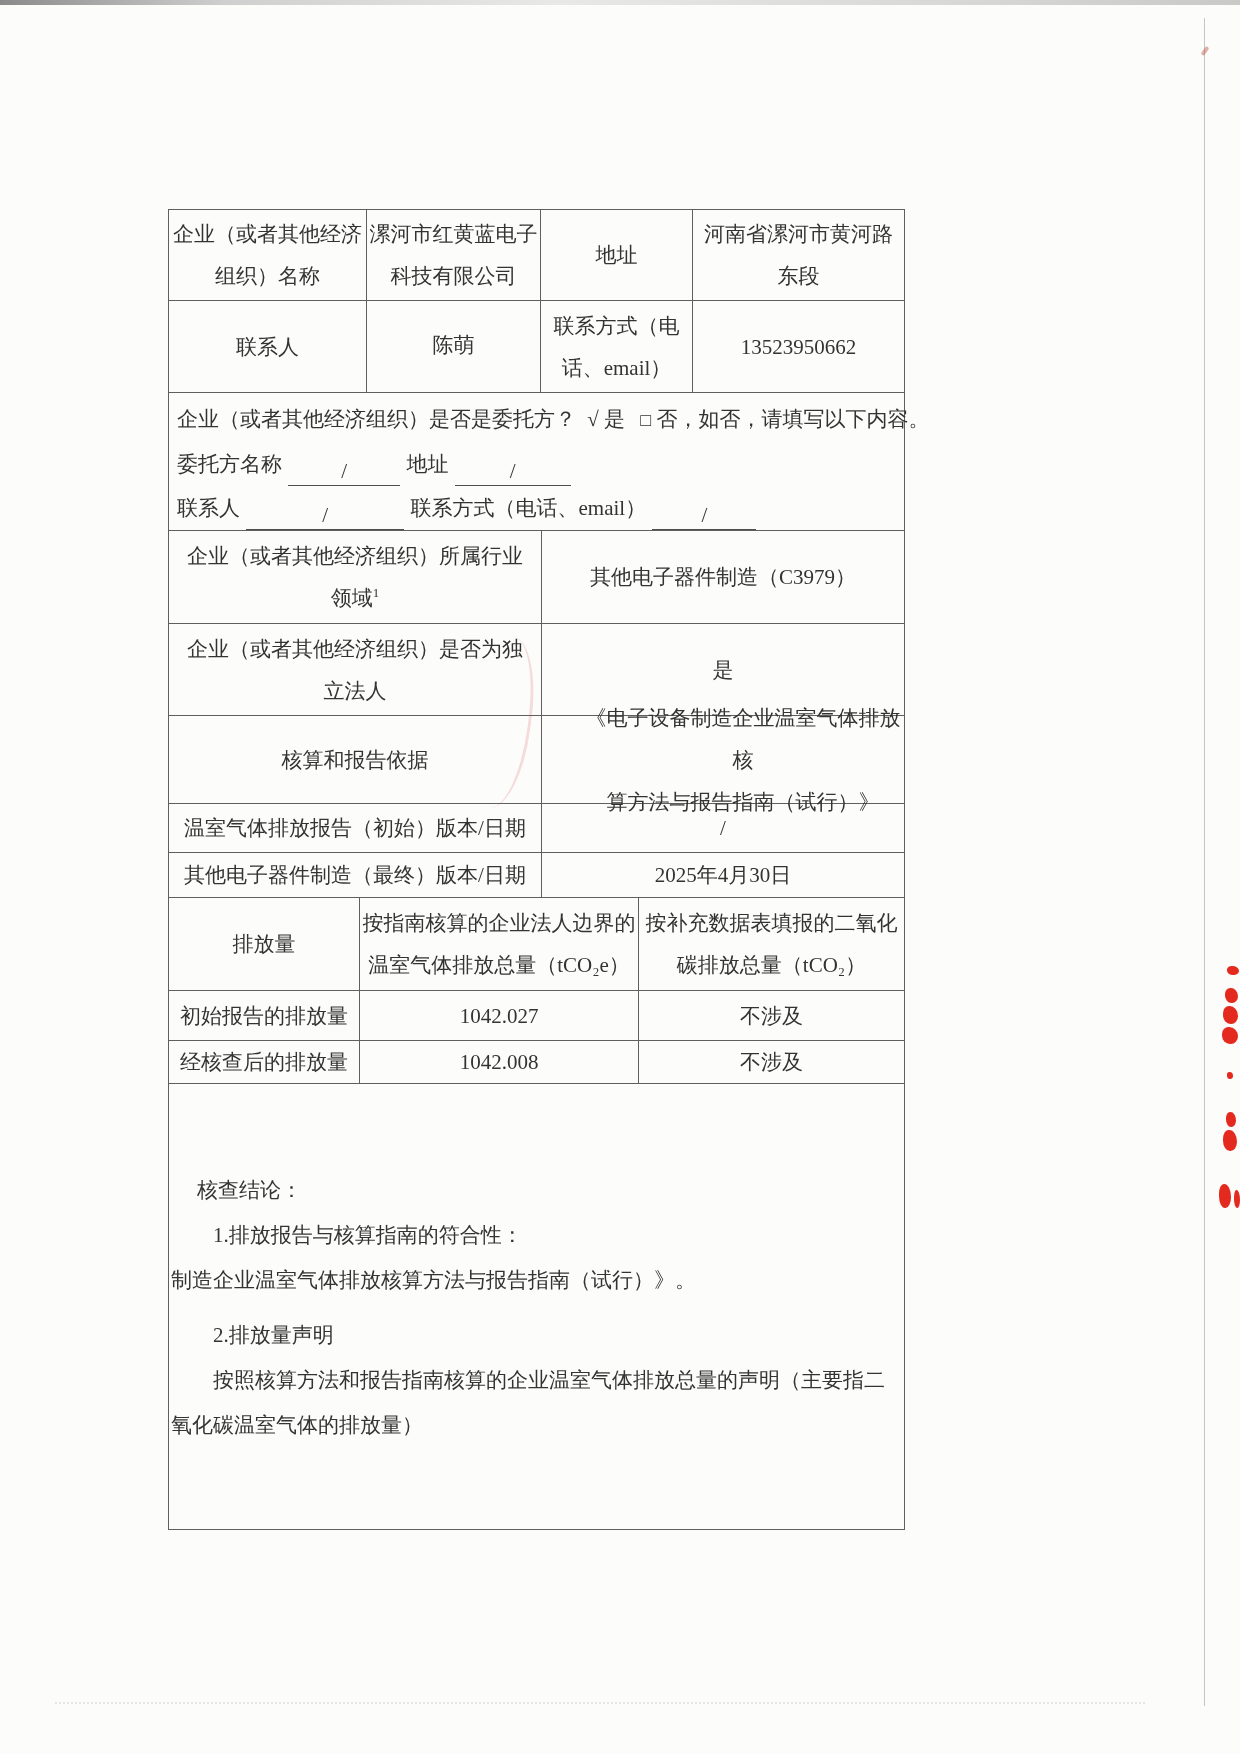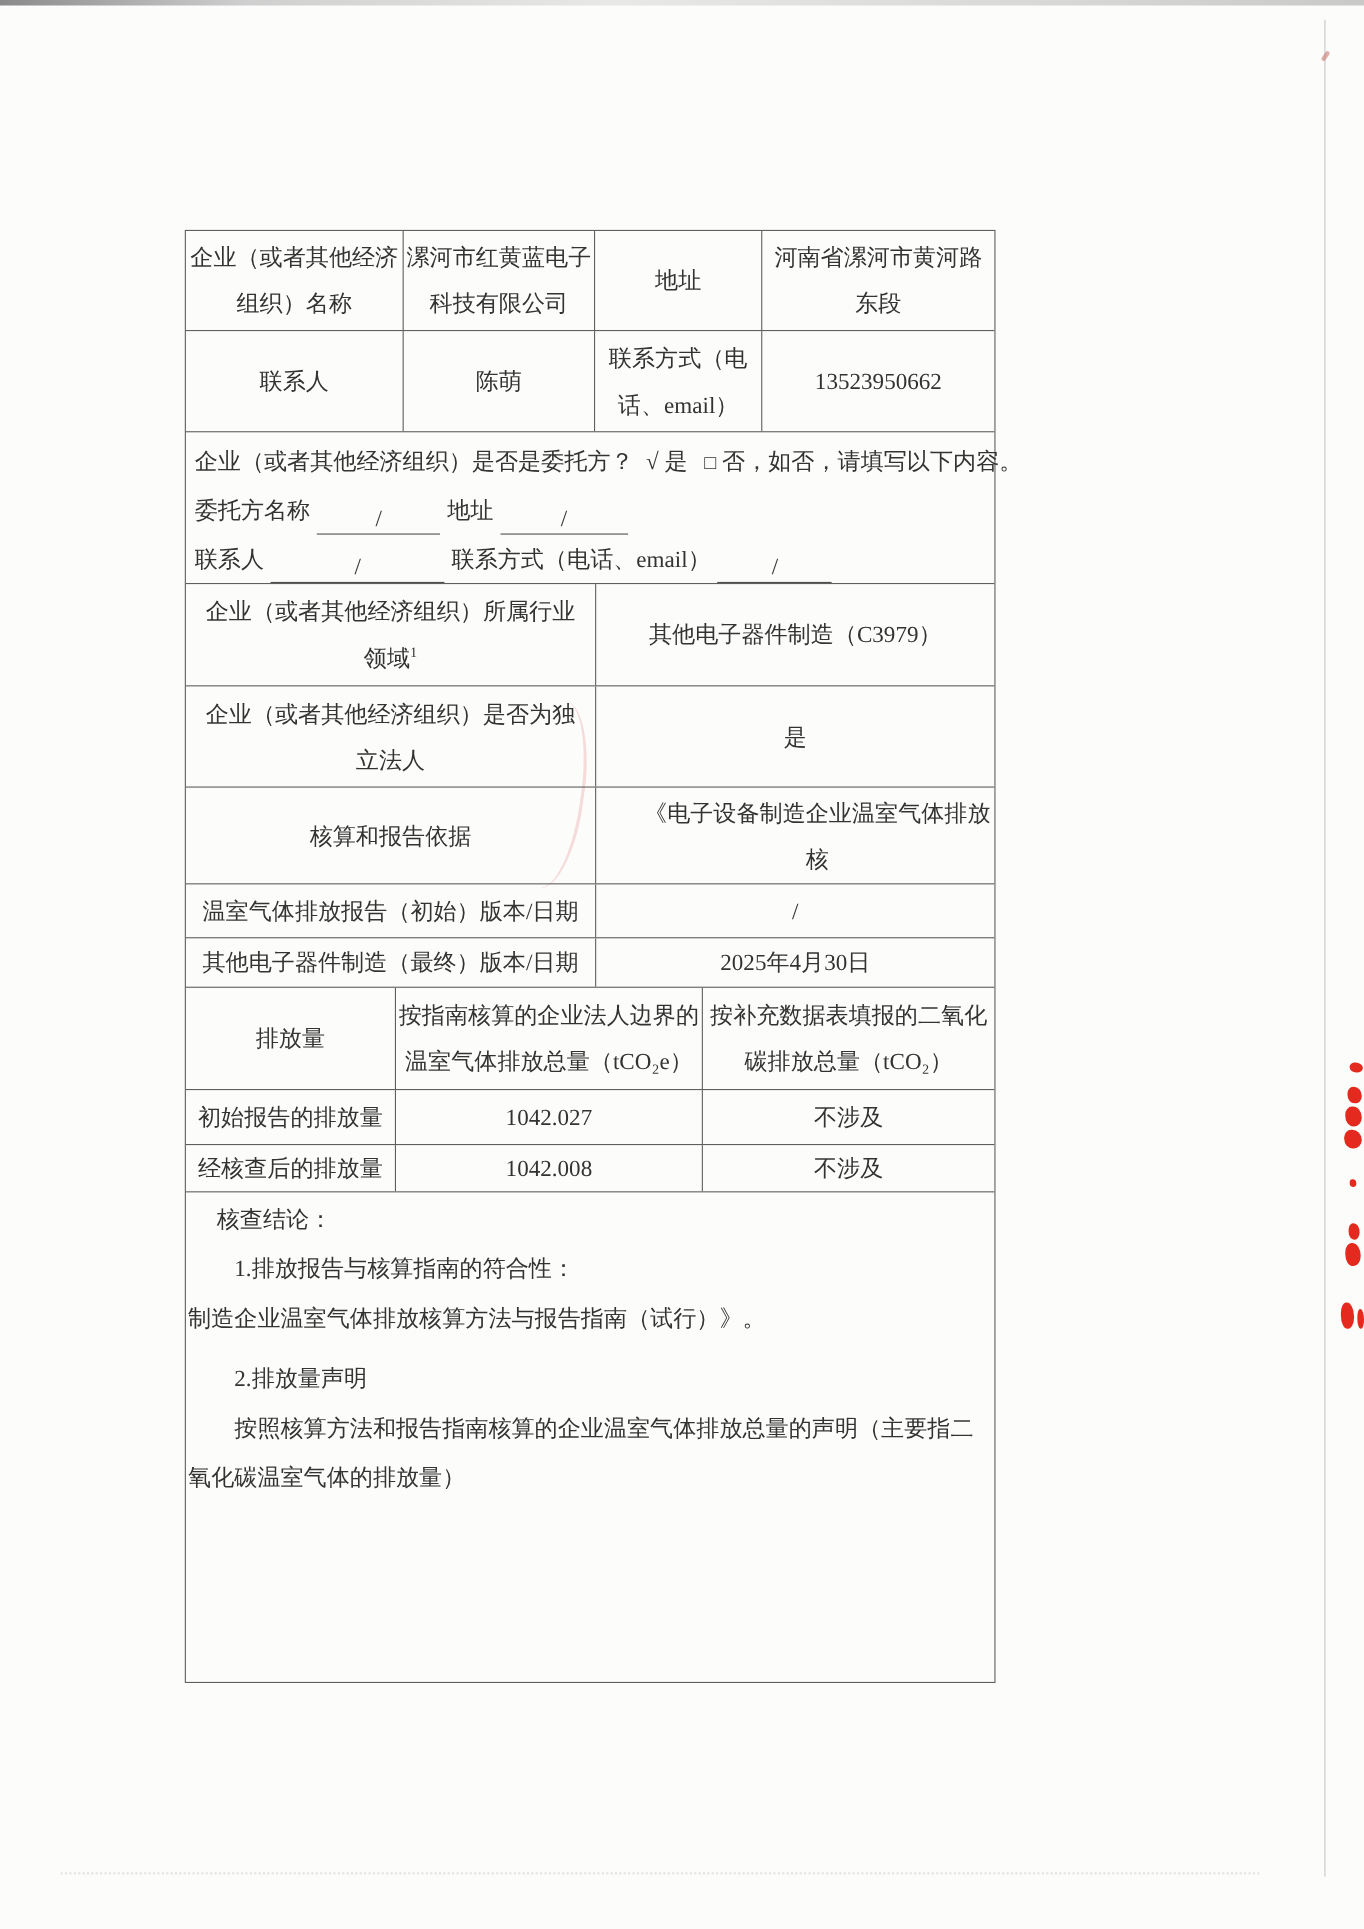--- a/index.html
+++ b/index.html
@@ -119,7 +119,7 @@
       <div class="cell" style="width:198px;">
         <div>联系人</div>
       </div>
-      <div class="cell" style="width:174px;">
+      <div class="cell" style="width:174px;font-family:Liberation Mono, monospace;">
         <div>陈萌</div>
       </div>
       <div class="cell" style="width:152px;">

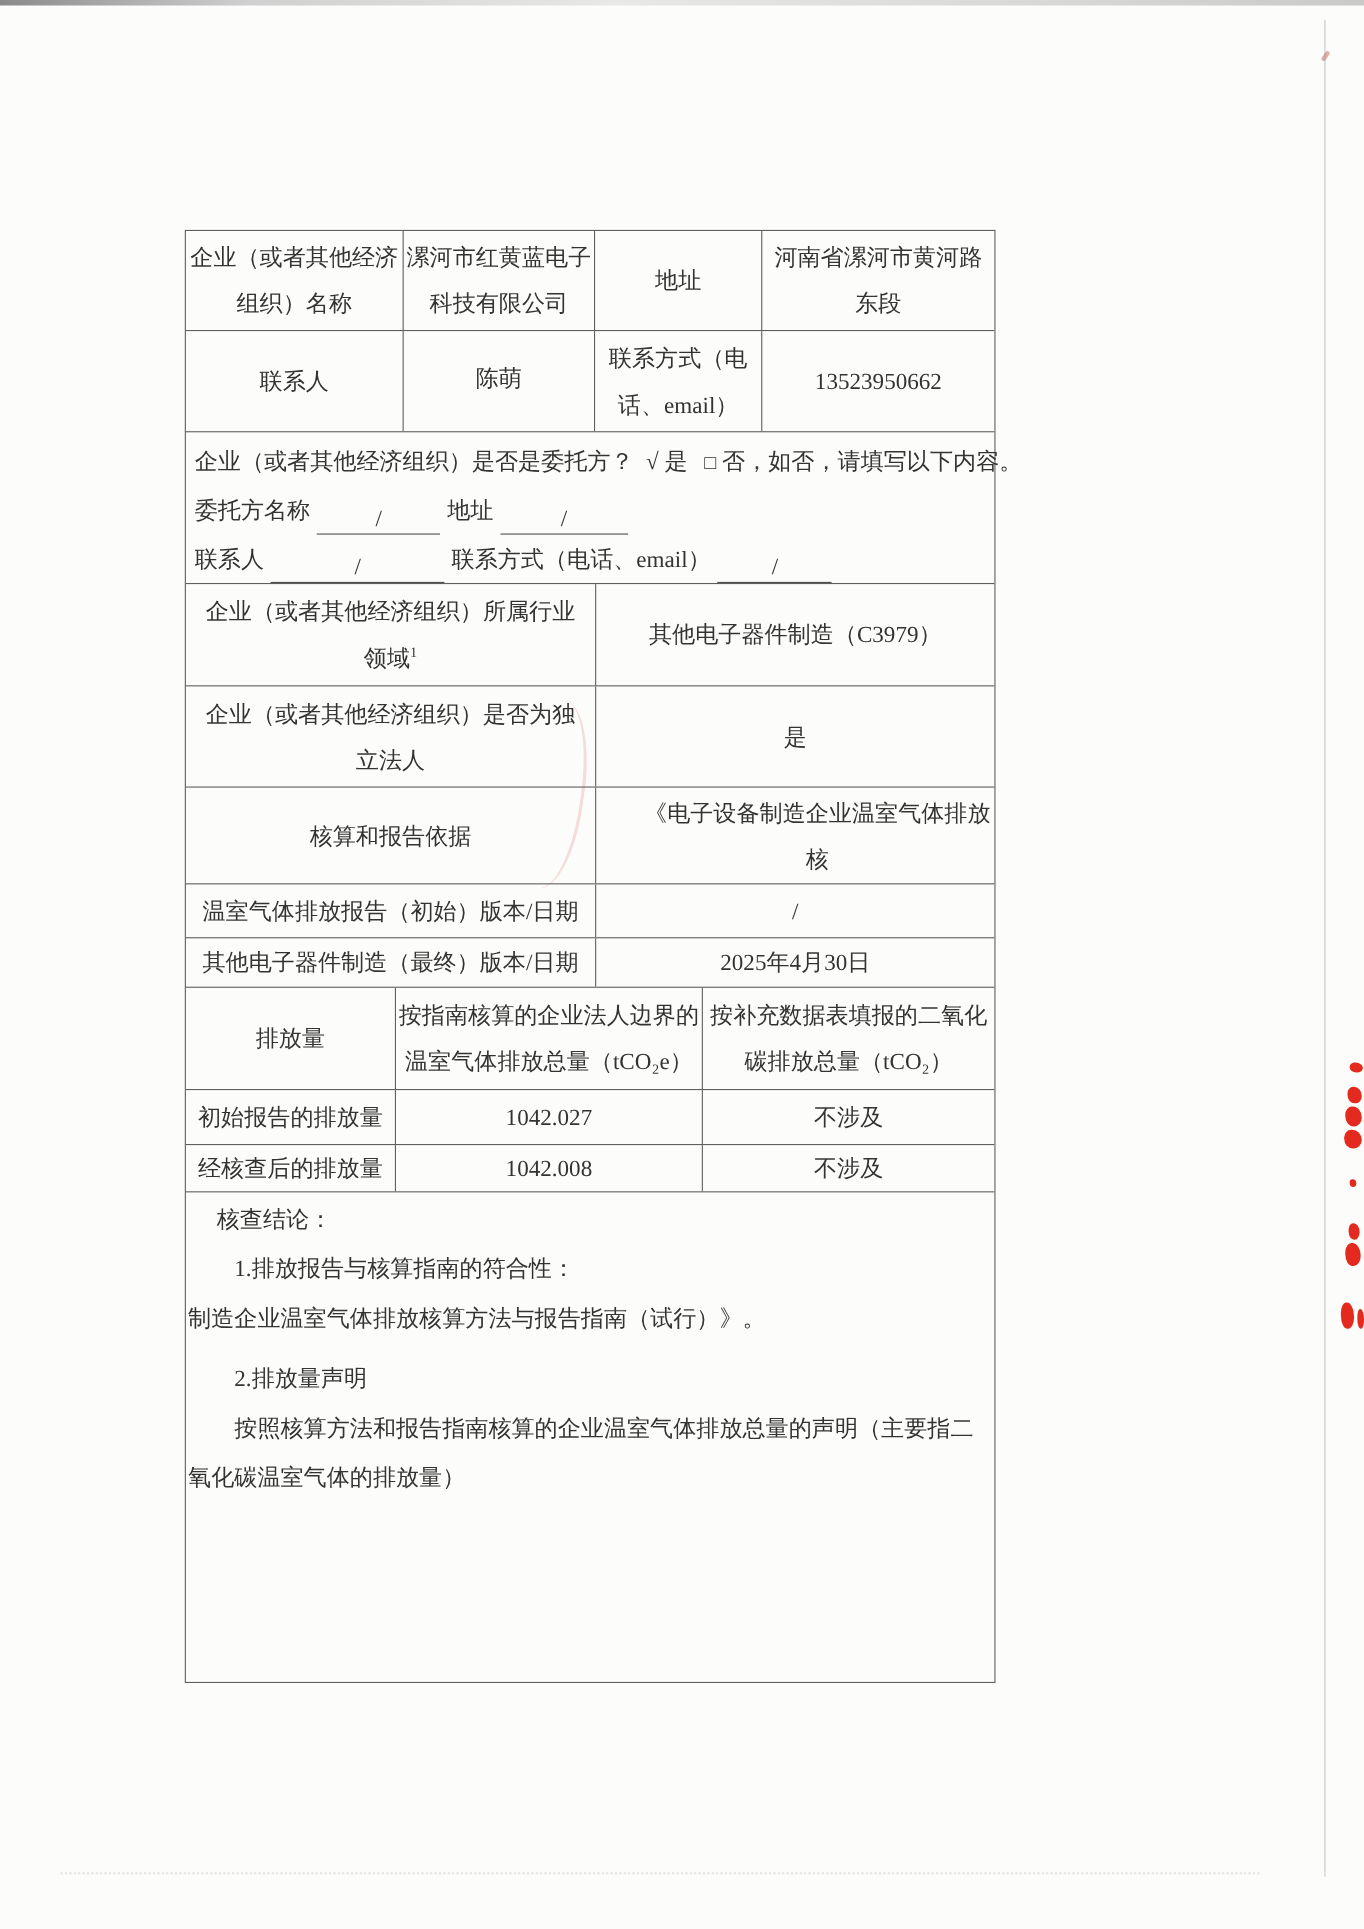--- a/index.html
+++ b/index.html
@@ -183,6 +183,7 @@
       </div>
       <div class="cell grow">
         <div>《电子设备制造企业温室气体排放核</div>
+        <div>算方法与报告指南（试行）》</div>
       </div>
     </div>
 

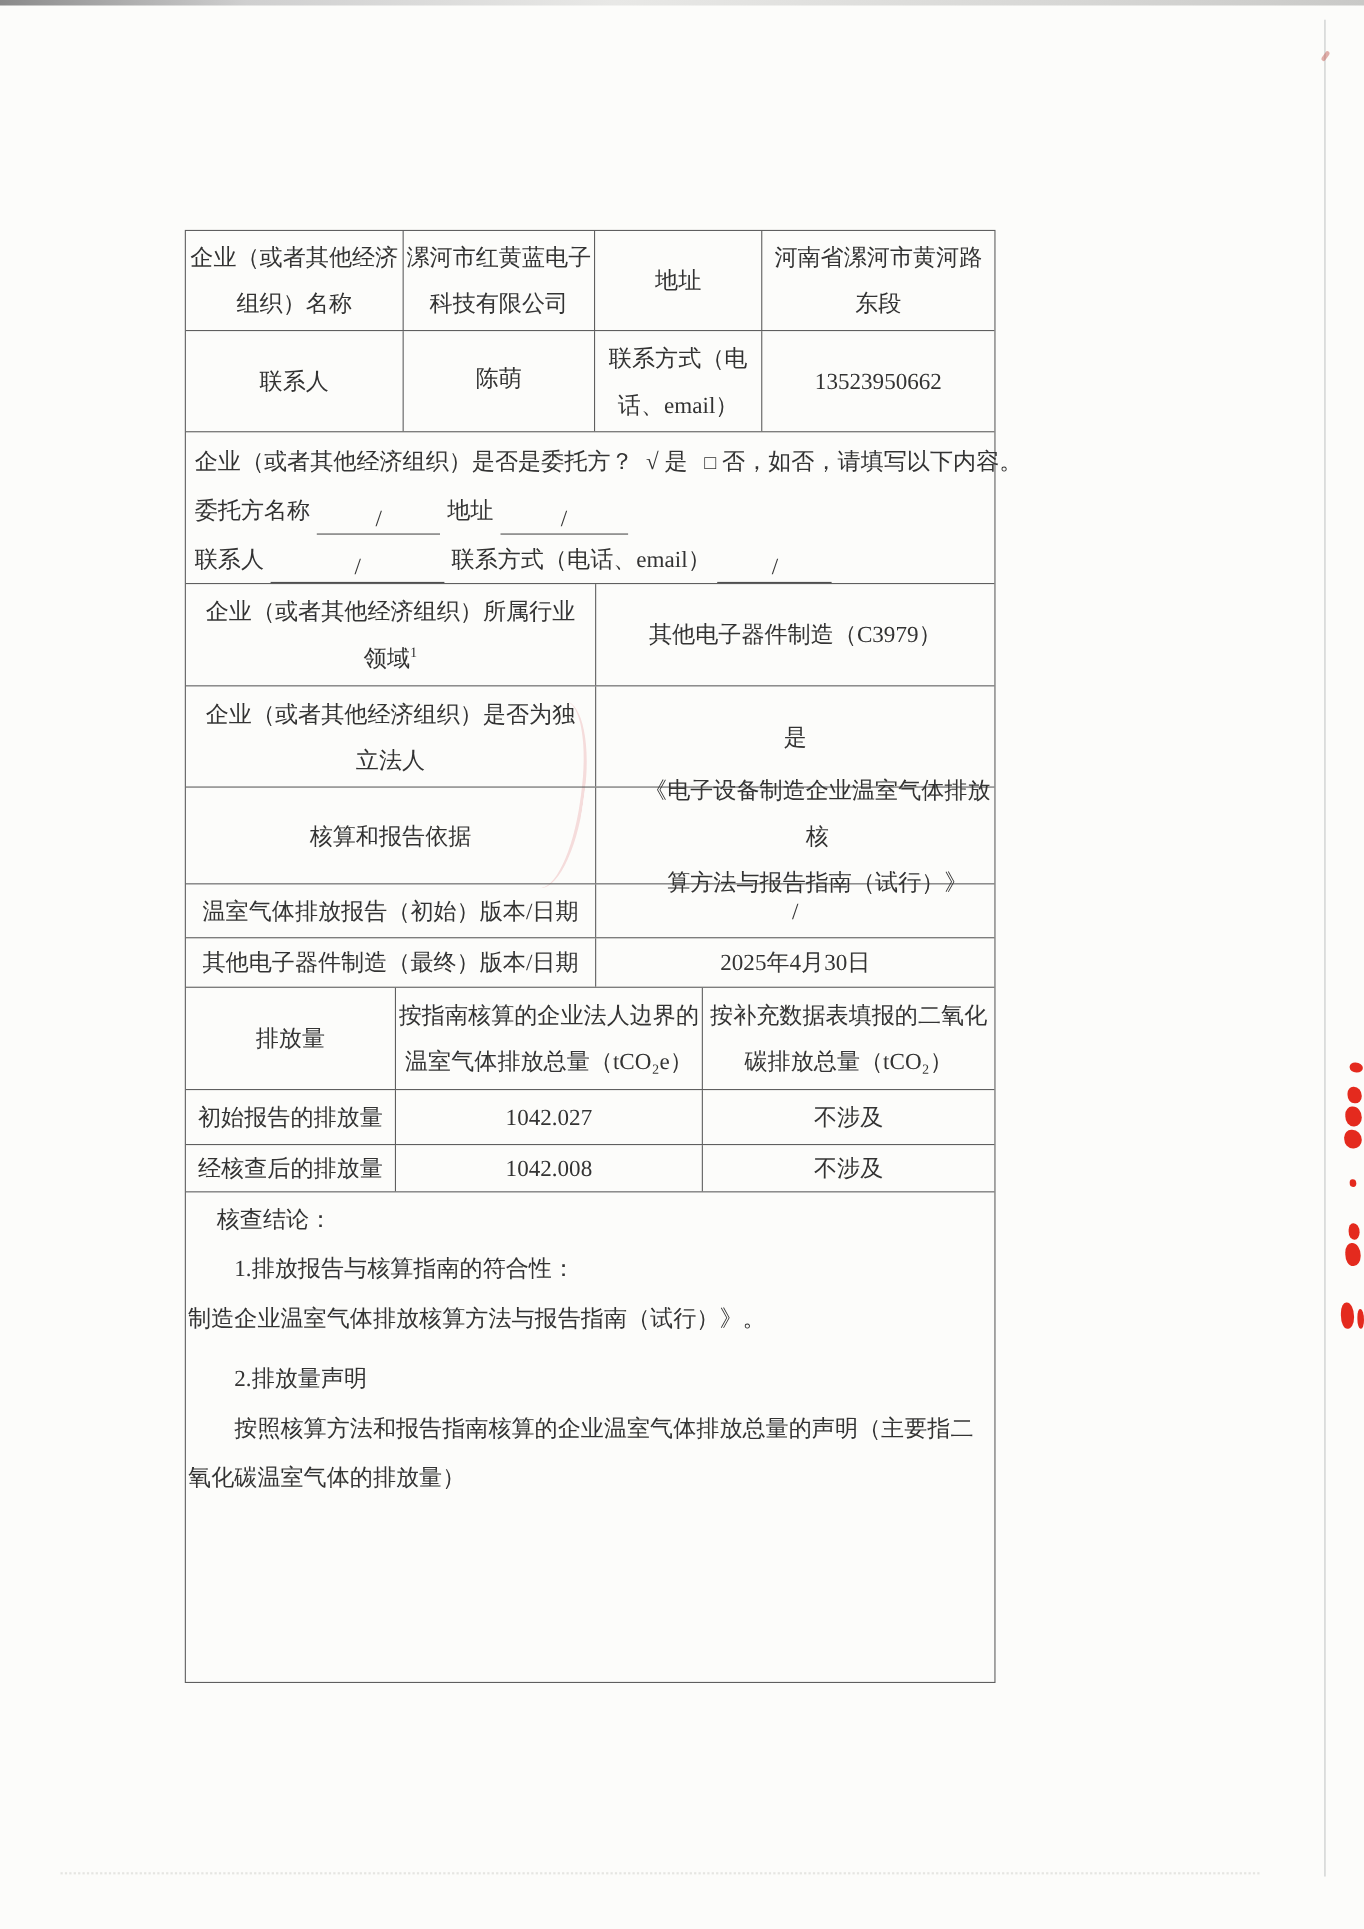--- a/index.html
+++ b/index.html
@@ -44,7 +44,7 @@
     box-sizing:border-box;
   }
   .trow{display:flex;border-bottom:1px solid #5f5f5f;box-sizing:border-box;}
-  .trow:last-child{border-bottom:none;}
+  .trow:last-child{border-bottom:none;align-items:center;}
   .cell{
     border-right:1px solid #5f5f5f;box-sizing:border-box;
     display:flex;flex-direction:column;align-items:center;justify-content:center;

